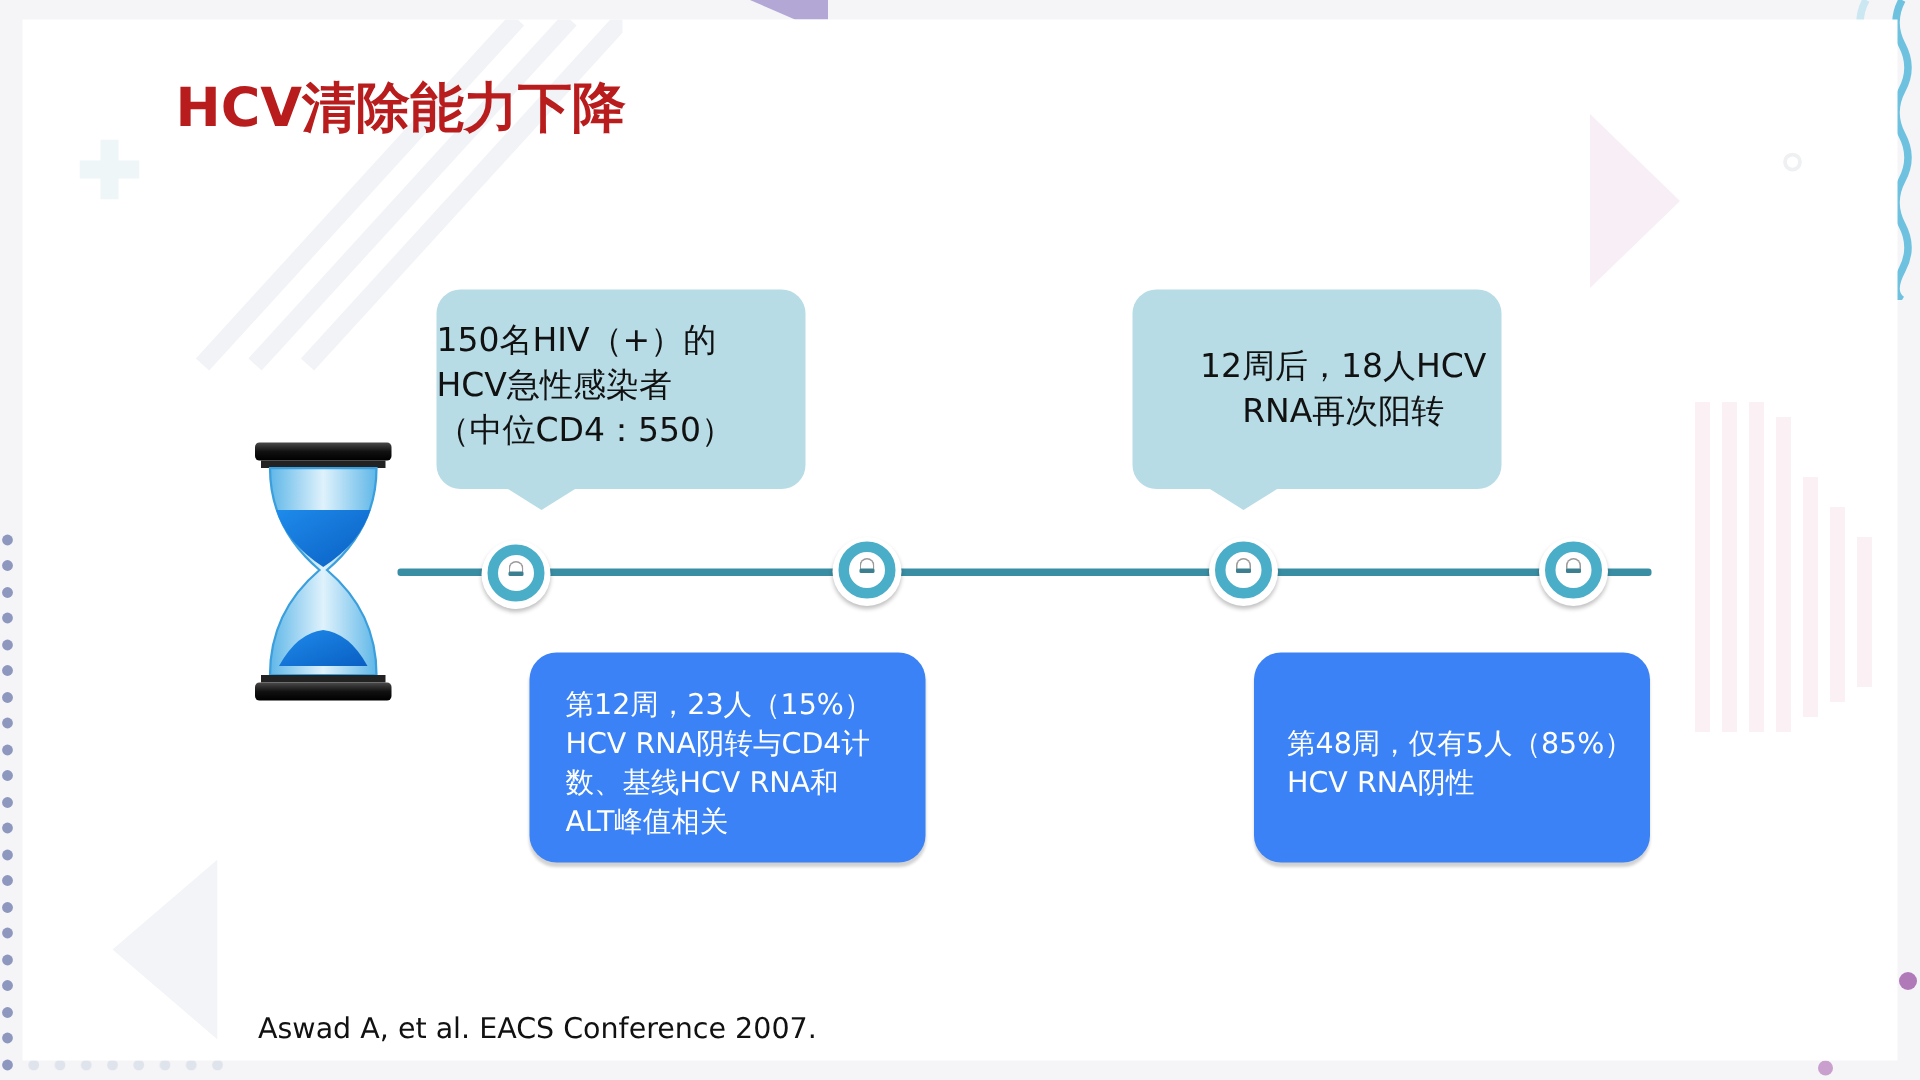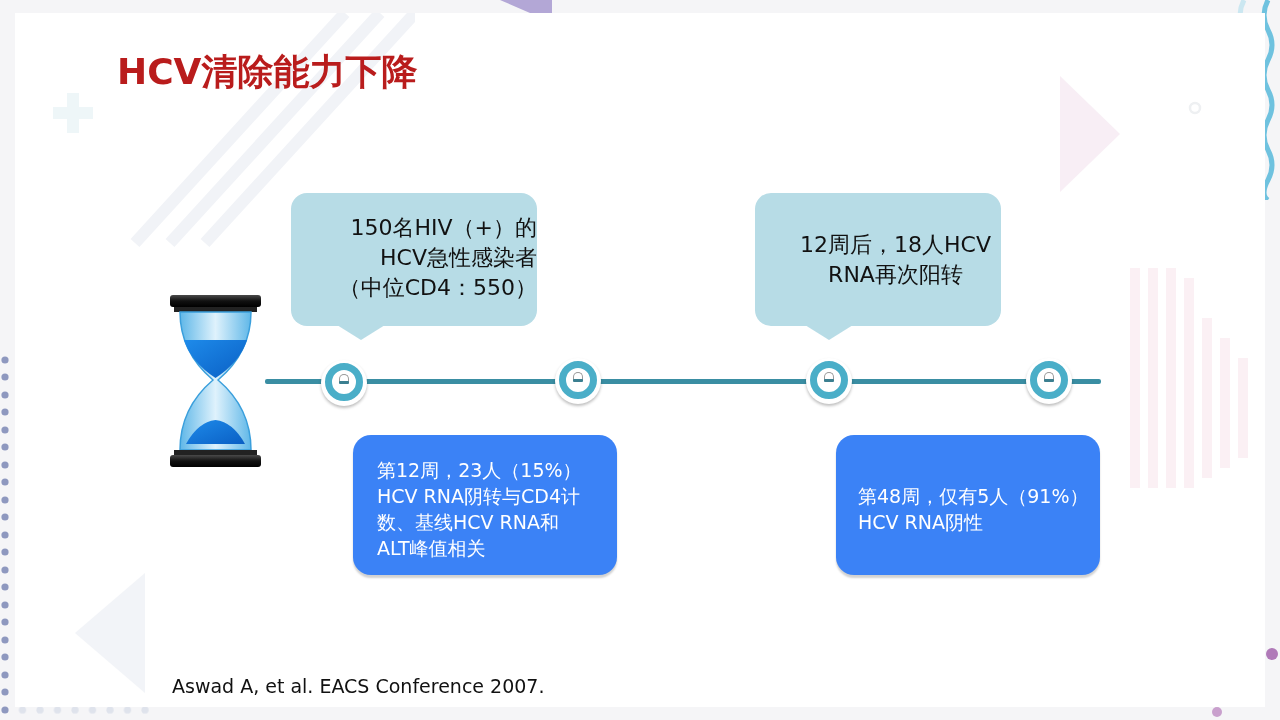--- a/index.html
+++ b/index.html
@@ -196,7 +196,7 @@
 </div>
 
 <div class="bubble-top" style="left:291px;top:193px;width:246px;height:133px;">
-  <div class="btext" style="left:0;top:20px;width:246px;text-align:right;">150名HIV（+）的
+  <div class="btext" style="left:0;top:20px;width:246px;text-align:left;">150名HIV（+）的
 HCV急性感染者
 （中位CD4：550）</div>
   <div class="tail" style="left:46px;"></div>

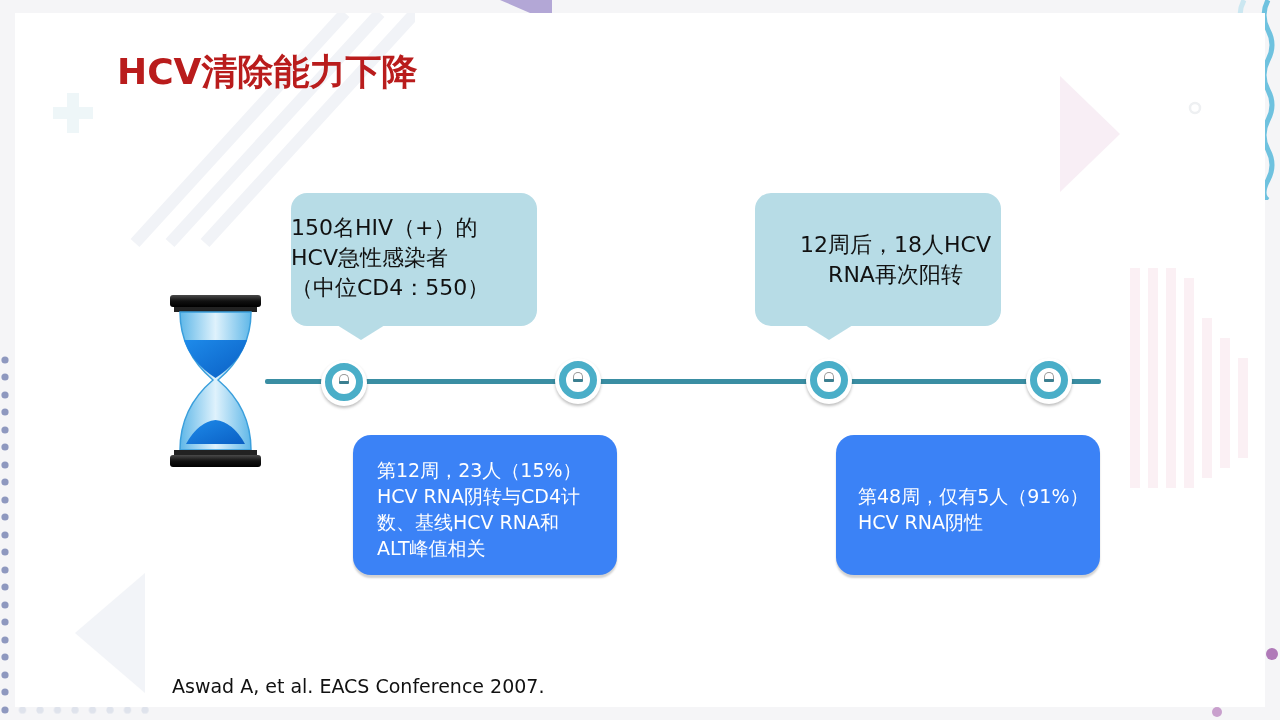--- a/index.html
+++ b/index.html
@@ -220,7 +220,7 @@
   <svg class="tail" style="left:160px;top:-14px;" width="60" height="16">
     <polygon points="0,16 55,0 60,16" fill="#4aaac4"></polygon>
   </svg>
-  <div class="btext" style="left:22px;top:48px;width:240px;">第48周，仅有5人（91%）
+  <div class="btext" style="left:22px;top:48px;width:240px;">第48周，仅有5人（85%）
 HCV RNA阴性</div>
 </div>
 

